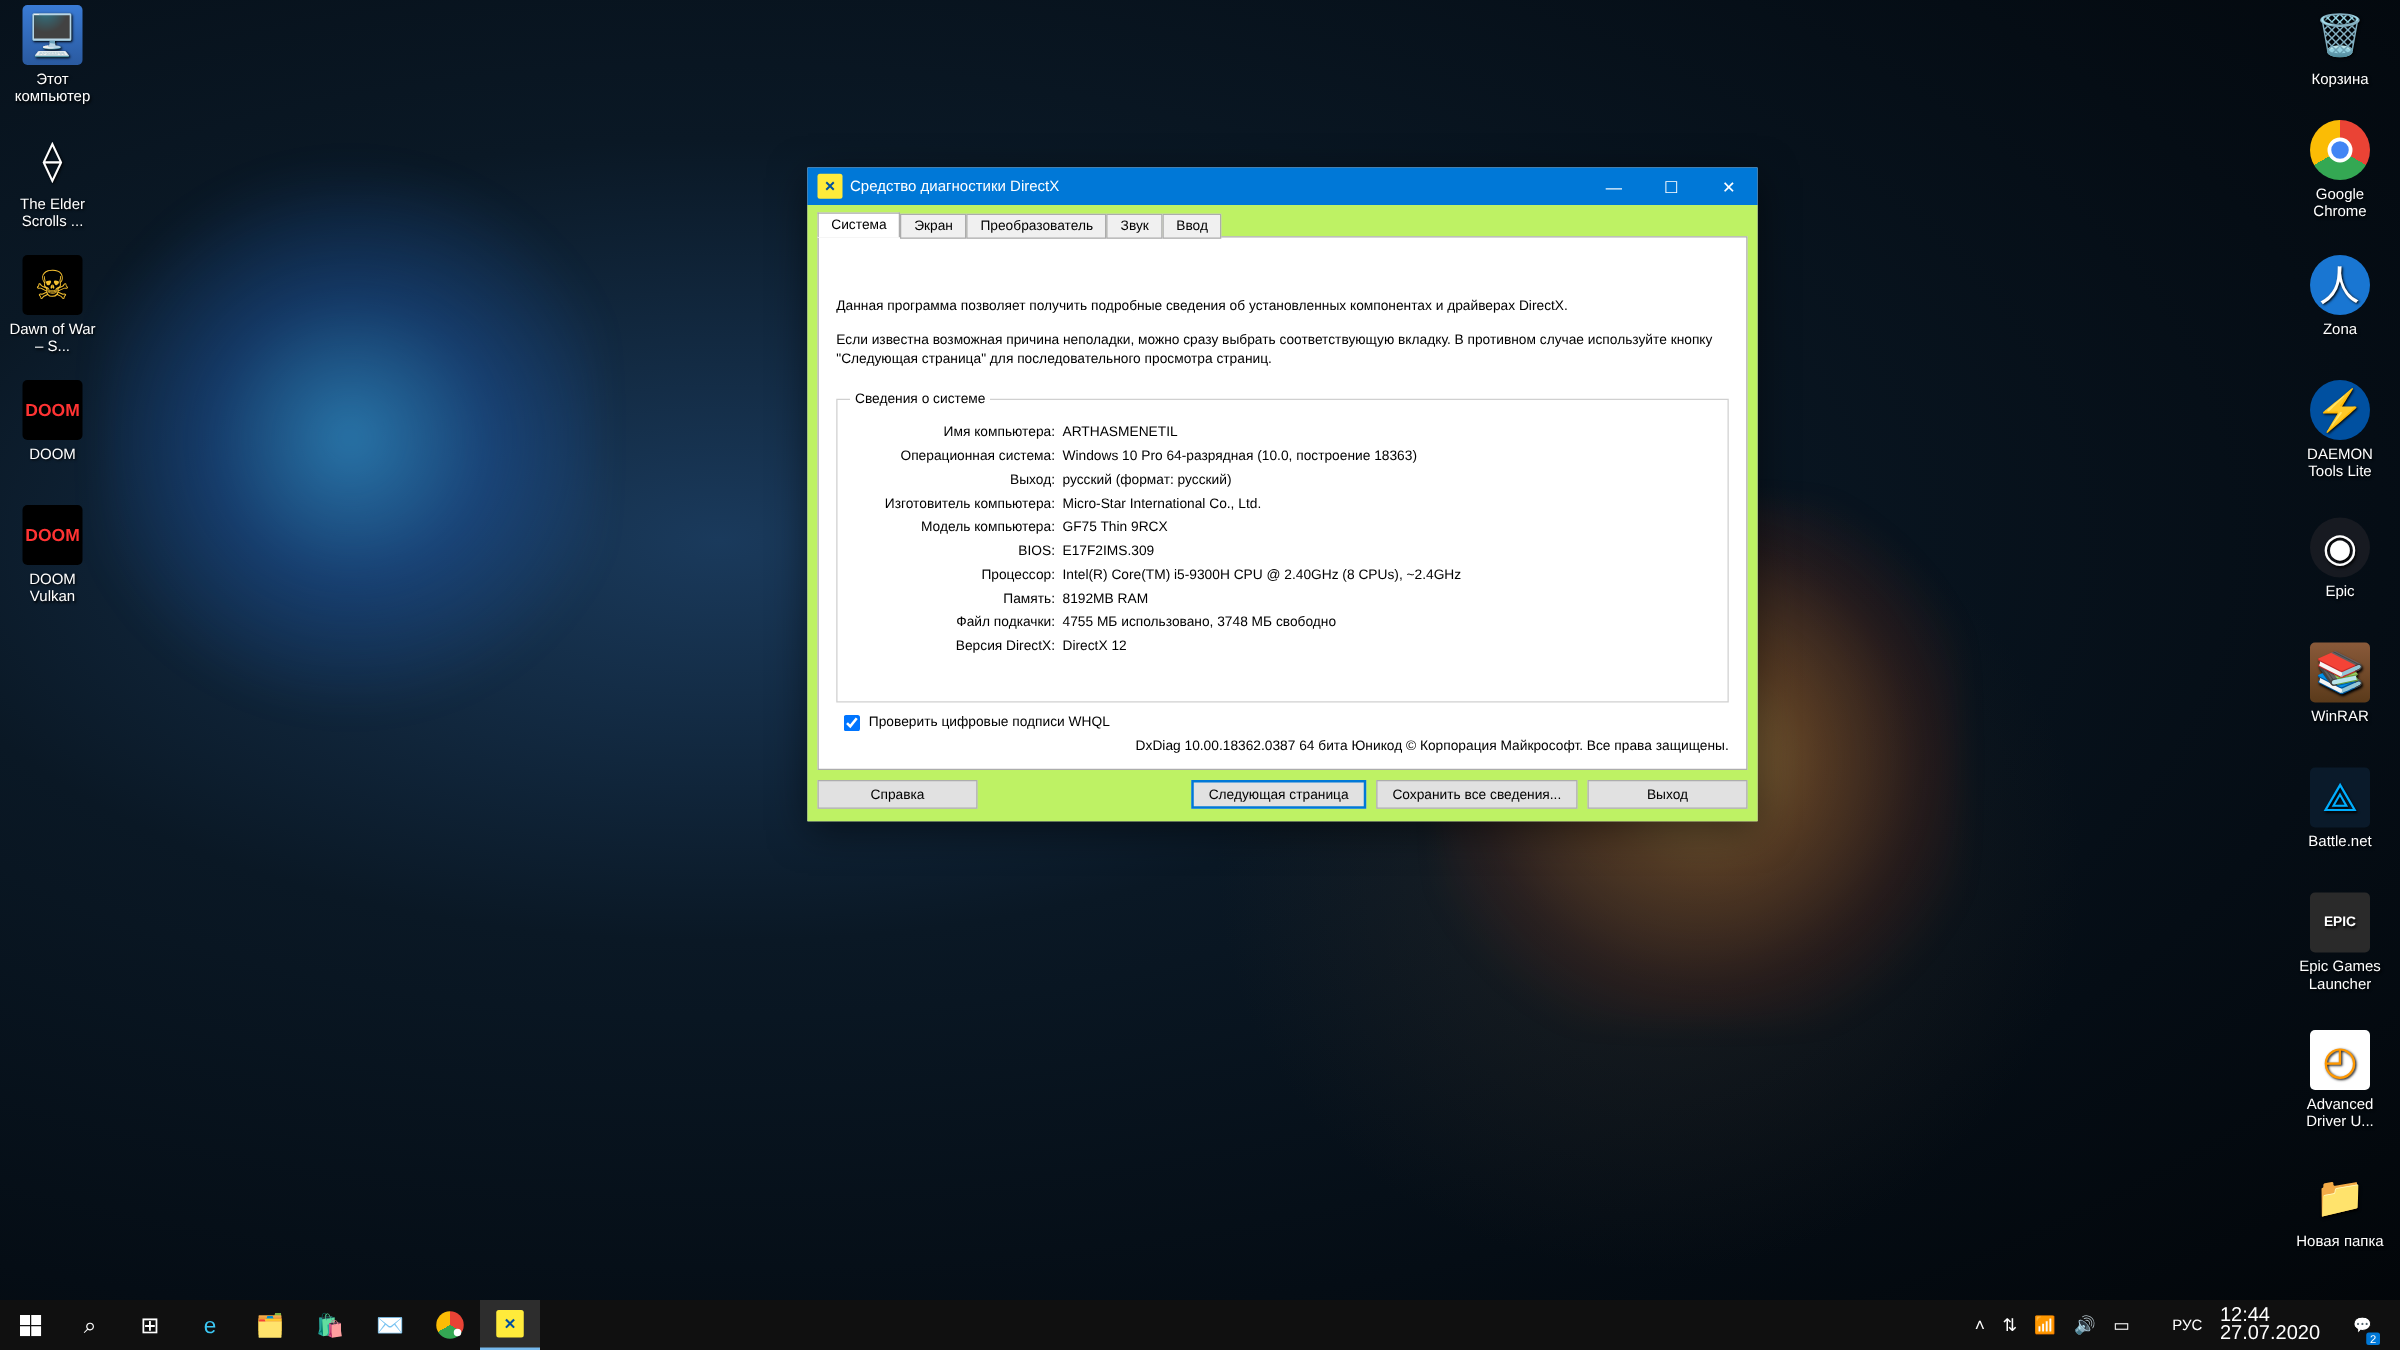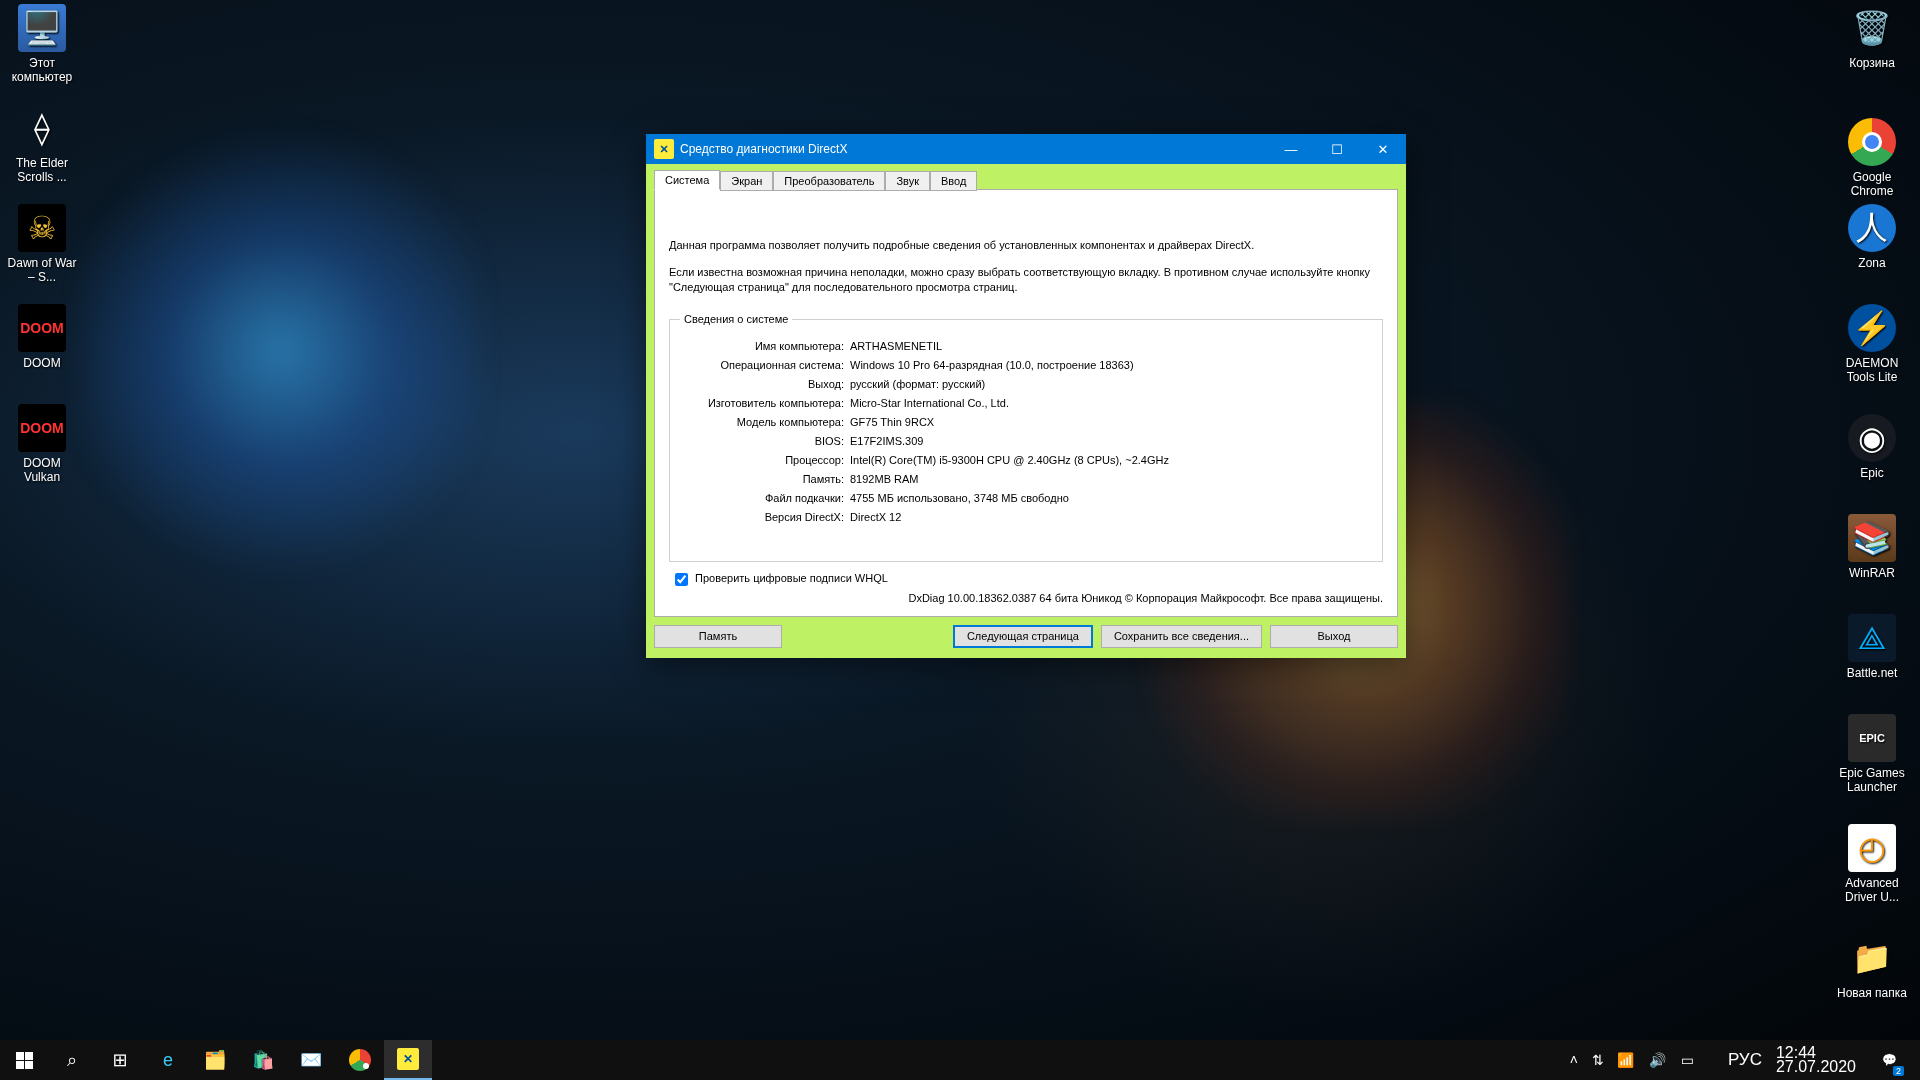--- a/index.html
+++ b/index.html
@@ -116,7 +116,7 @@
       <div class="ico recycle">🗑️</div>
       <div class="lbl">Корзина</div>
     </div>
-  <div class="dicon" style="right:10px;top:118px">
+  <div class="dicon" style="right:10px;top:96px">
       <div class="ico chrome"></div>
       <div class="lbl">Google Chrome</div>
     </div>

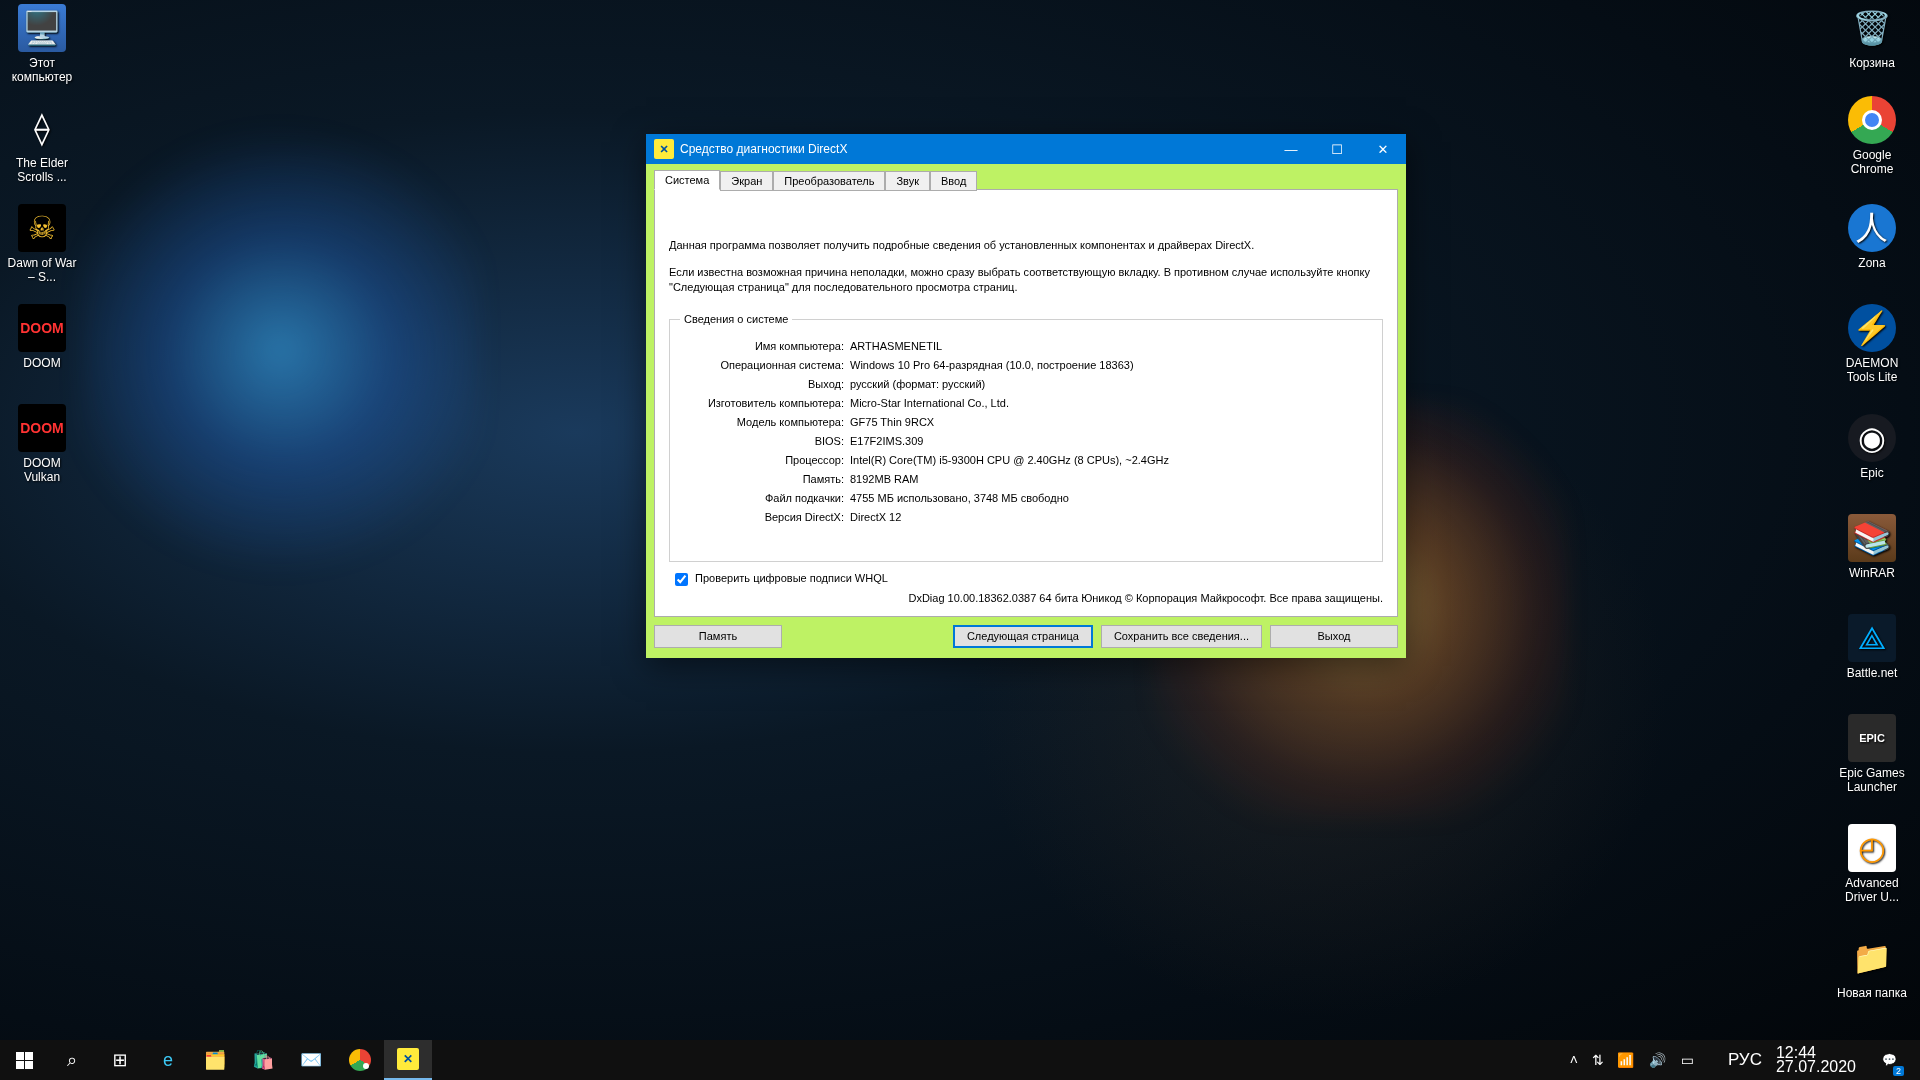--- a/index.html
+++ b/index.html
@@ -229,7 +229,7 @@
     </div>
 
     <div class="buttons">
-      <button class="btn">Память</button>
+      <button class="btn">Справка</button>
       <div class="spacer"></div>
       <button class="btn default">Следующая страница</button>
       <button class="btn">Сохранить все сведения...</button>

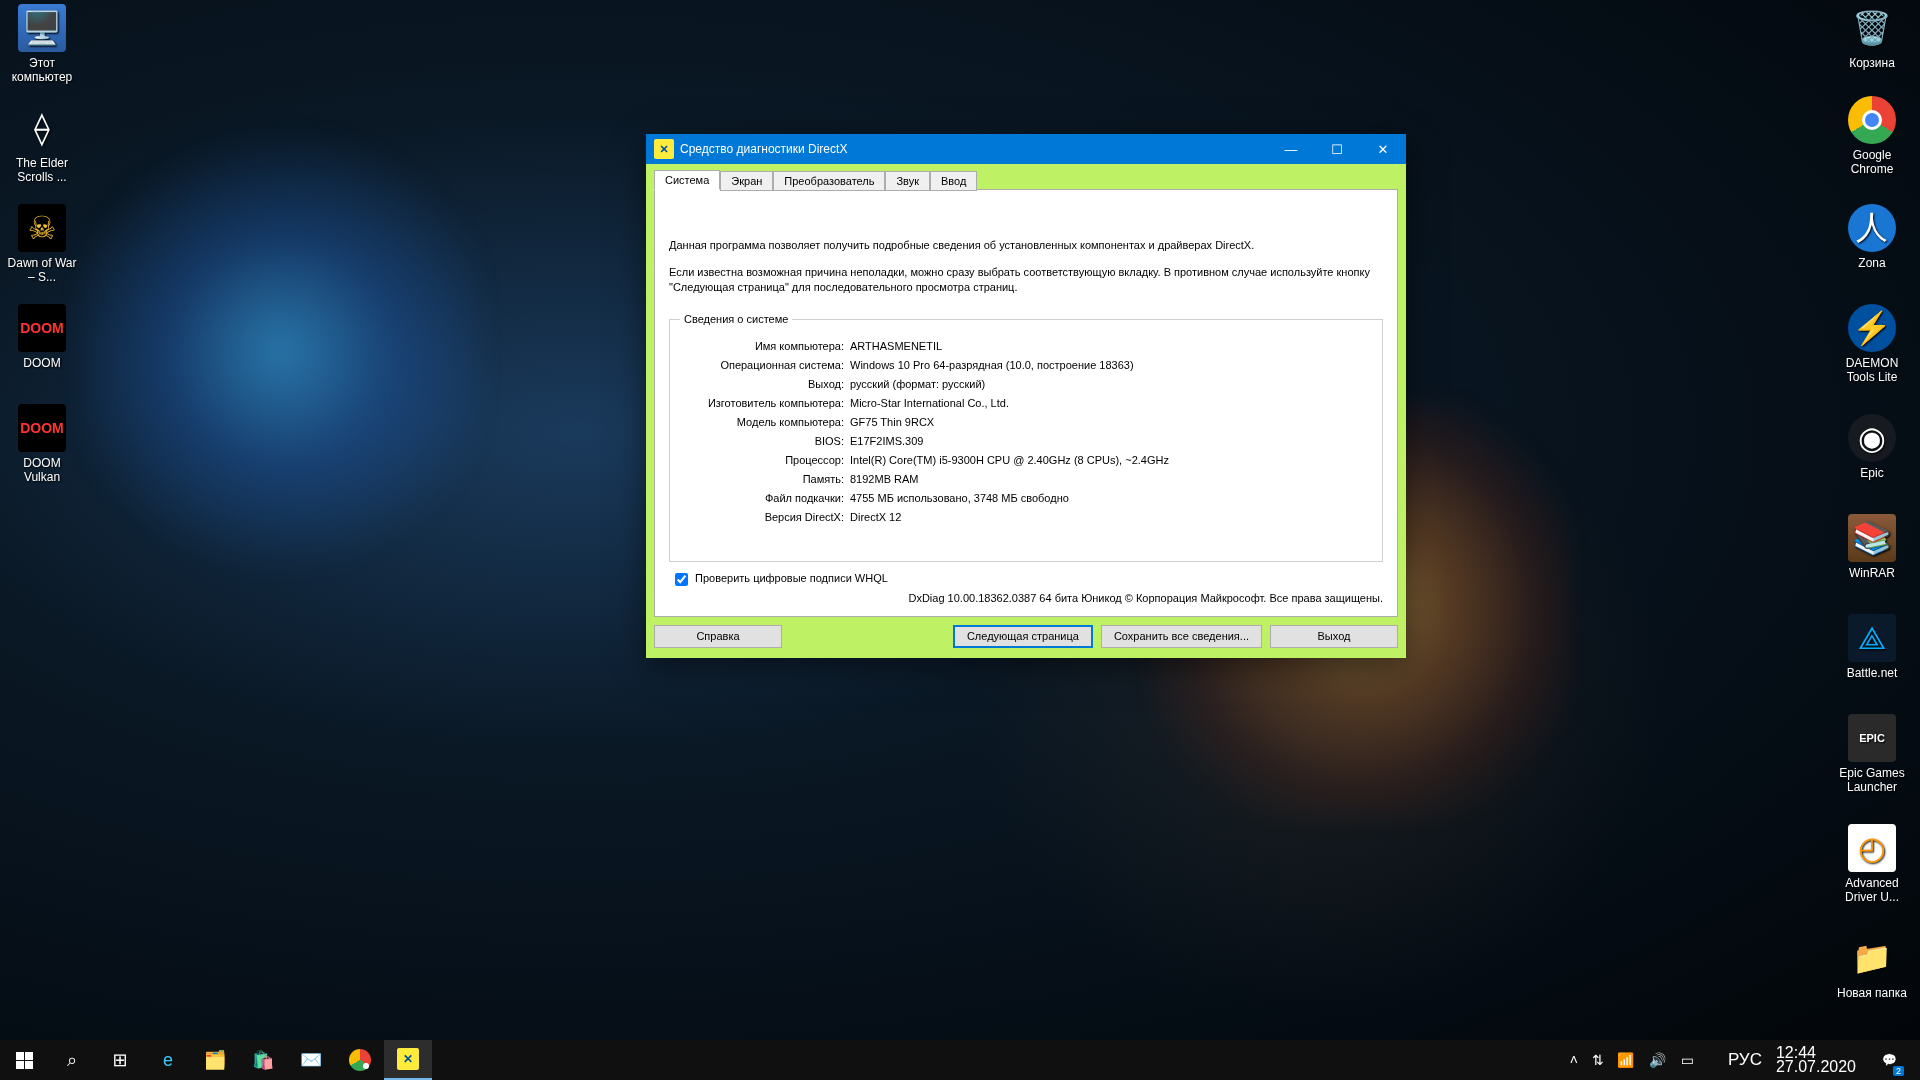--- a/index.html
+++ b/index.html
@@ -60,7 +60,7 @@
 .tray{margin-left:auto;display:flex;align-items:center;gap:14px;padding:0 10px;font-size:12px;}
 .tray .clock{text-align:left;font-size:16px;line-height:14px;}
 .tray .ticon{font-size:14px;}
-.tray .lang{font-size:17px;padding-left:20px;}
+.tray .lang{font-size:12px;padding-left:20px;}
 .tray .notif{width:40px;height:40px;display:flex;align-items:center;justify-content:center;position:relative;}
 .tray .notif .badge{position:absolute;right:6px;bottom:4px;background:#0078d7;font-size:9px;padding:0 3px;border-radius:2px;}
 

